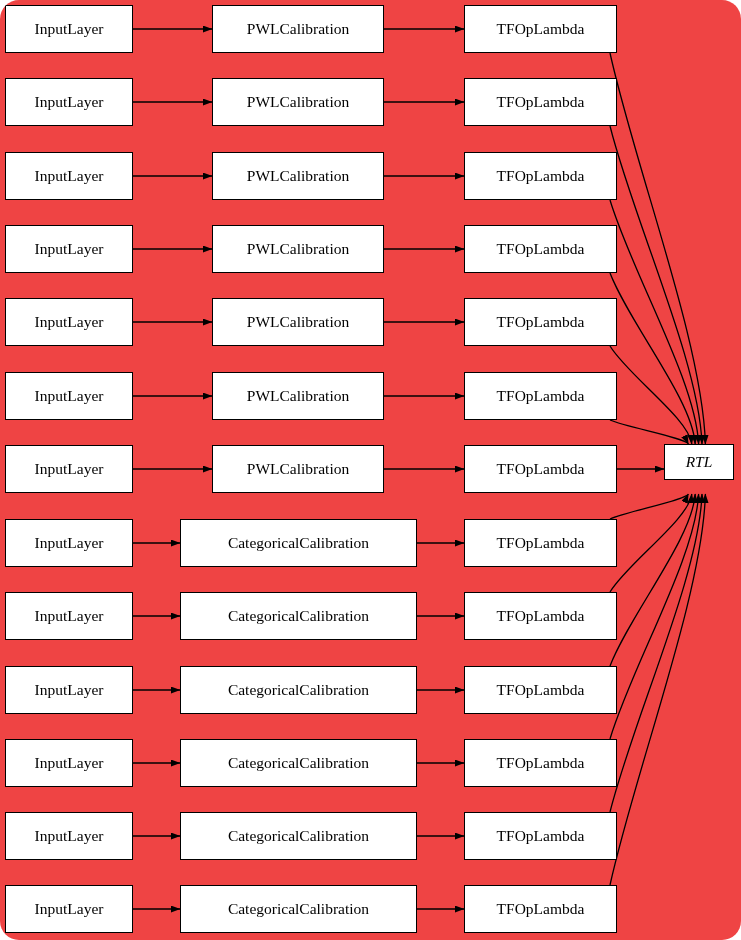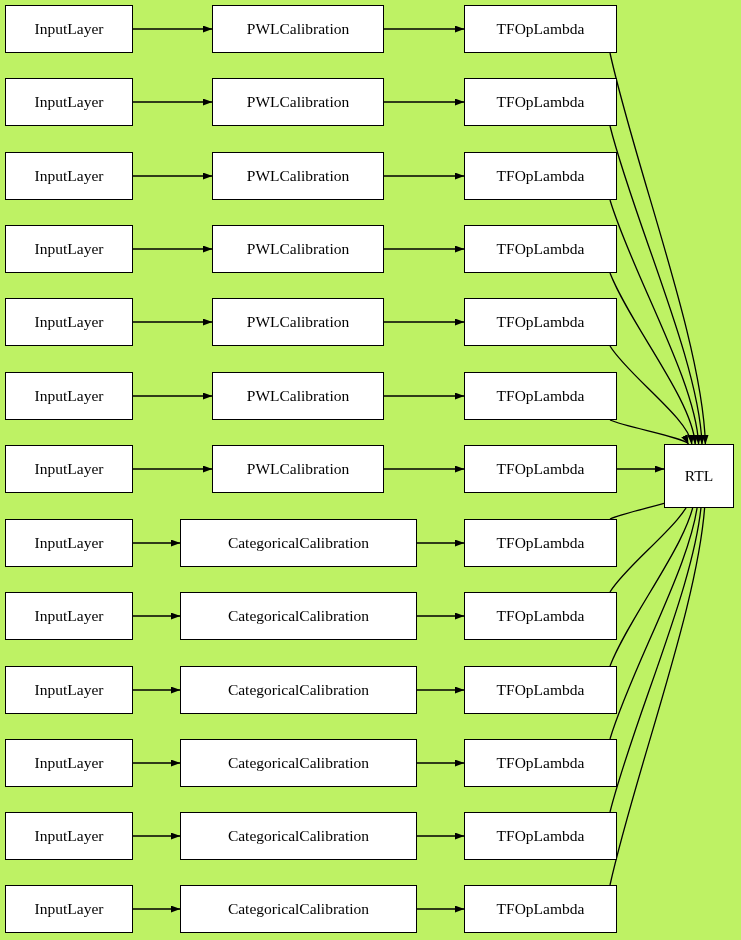--- a/index.html
+++ b/index.html
@@ -14,8 +14,9 @@
     position: relative;
     width: 741px;
     height: 940px;
-    background: #bef264;
+    background: #ef4444;
     overflow: hidden;
+    border-radius: 19px;
   }
   #edge-layer {
     position: absolute;

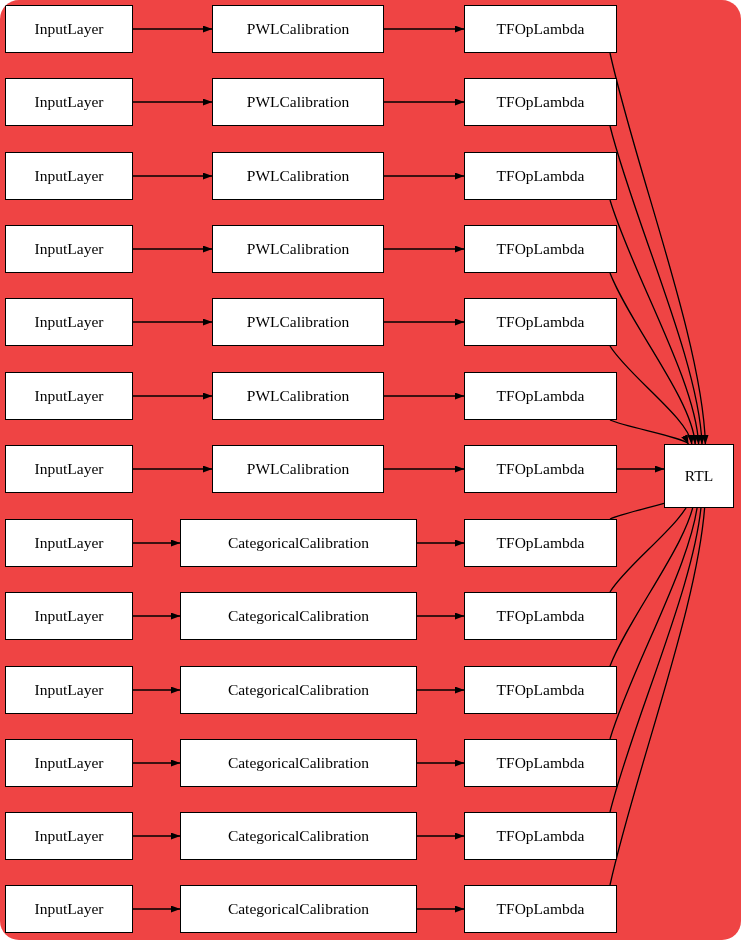--- a/index.html
+++ b/index.html
@@ -217,7 +217,7 @@
       <div class="node" style="left: 464px; top: 885px; width: 153px; height: 48px;">
         <span class="node-label">TFOpLambda</span>
       </div>
-      <div class="node" style="left: 664px; top: 444px; width: 70px; height: 64px;">
+      <div class="node" style="left: 664px; top: 444px; width: 70px; height: 36px; font-style: italic;">
         <span class="node-label">RTL</span>
       </div>
     </div>

